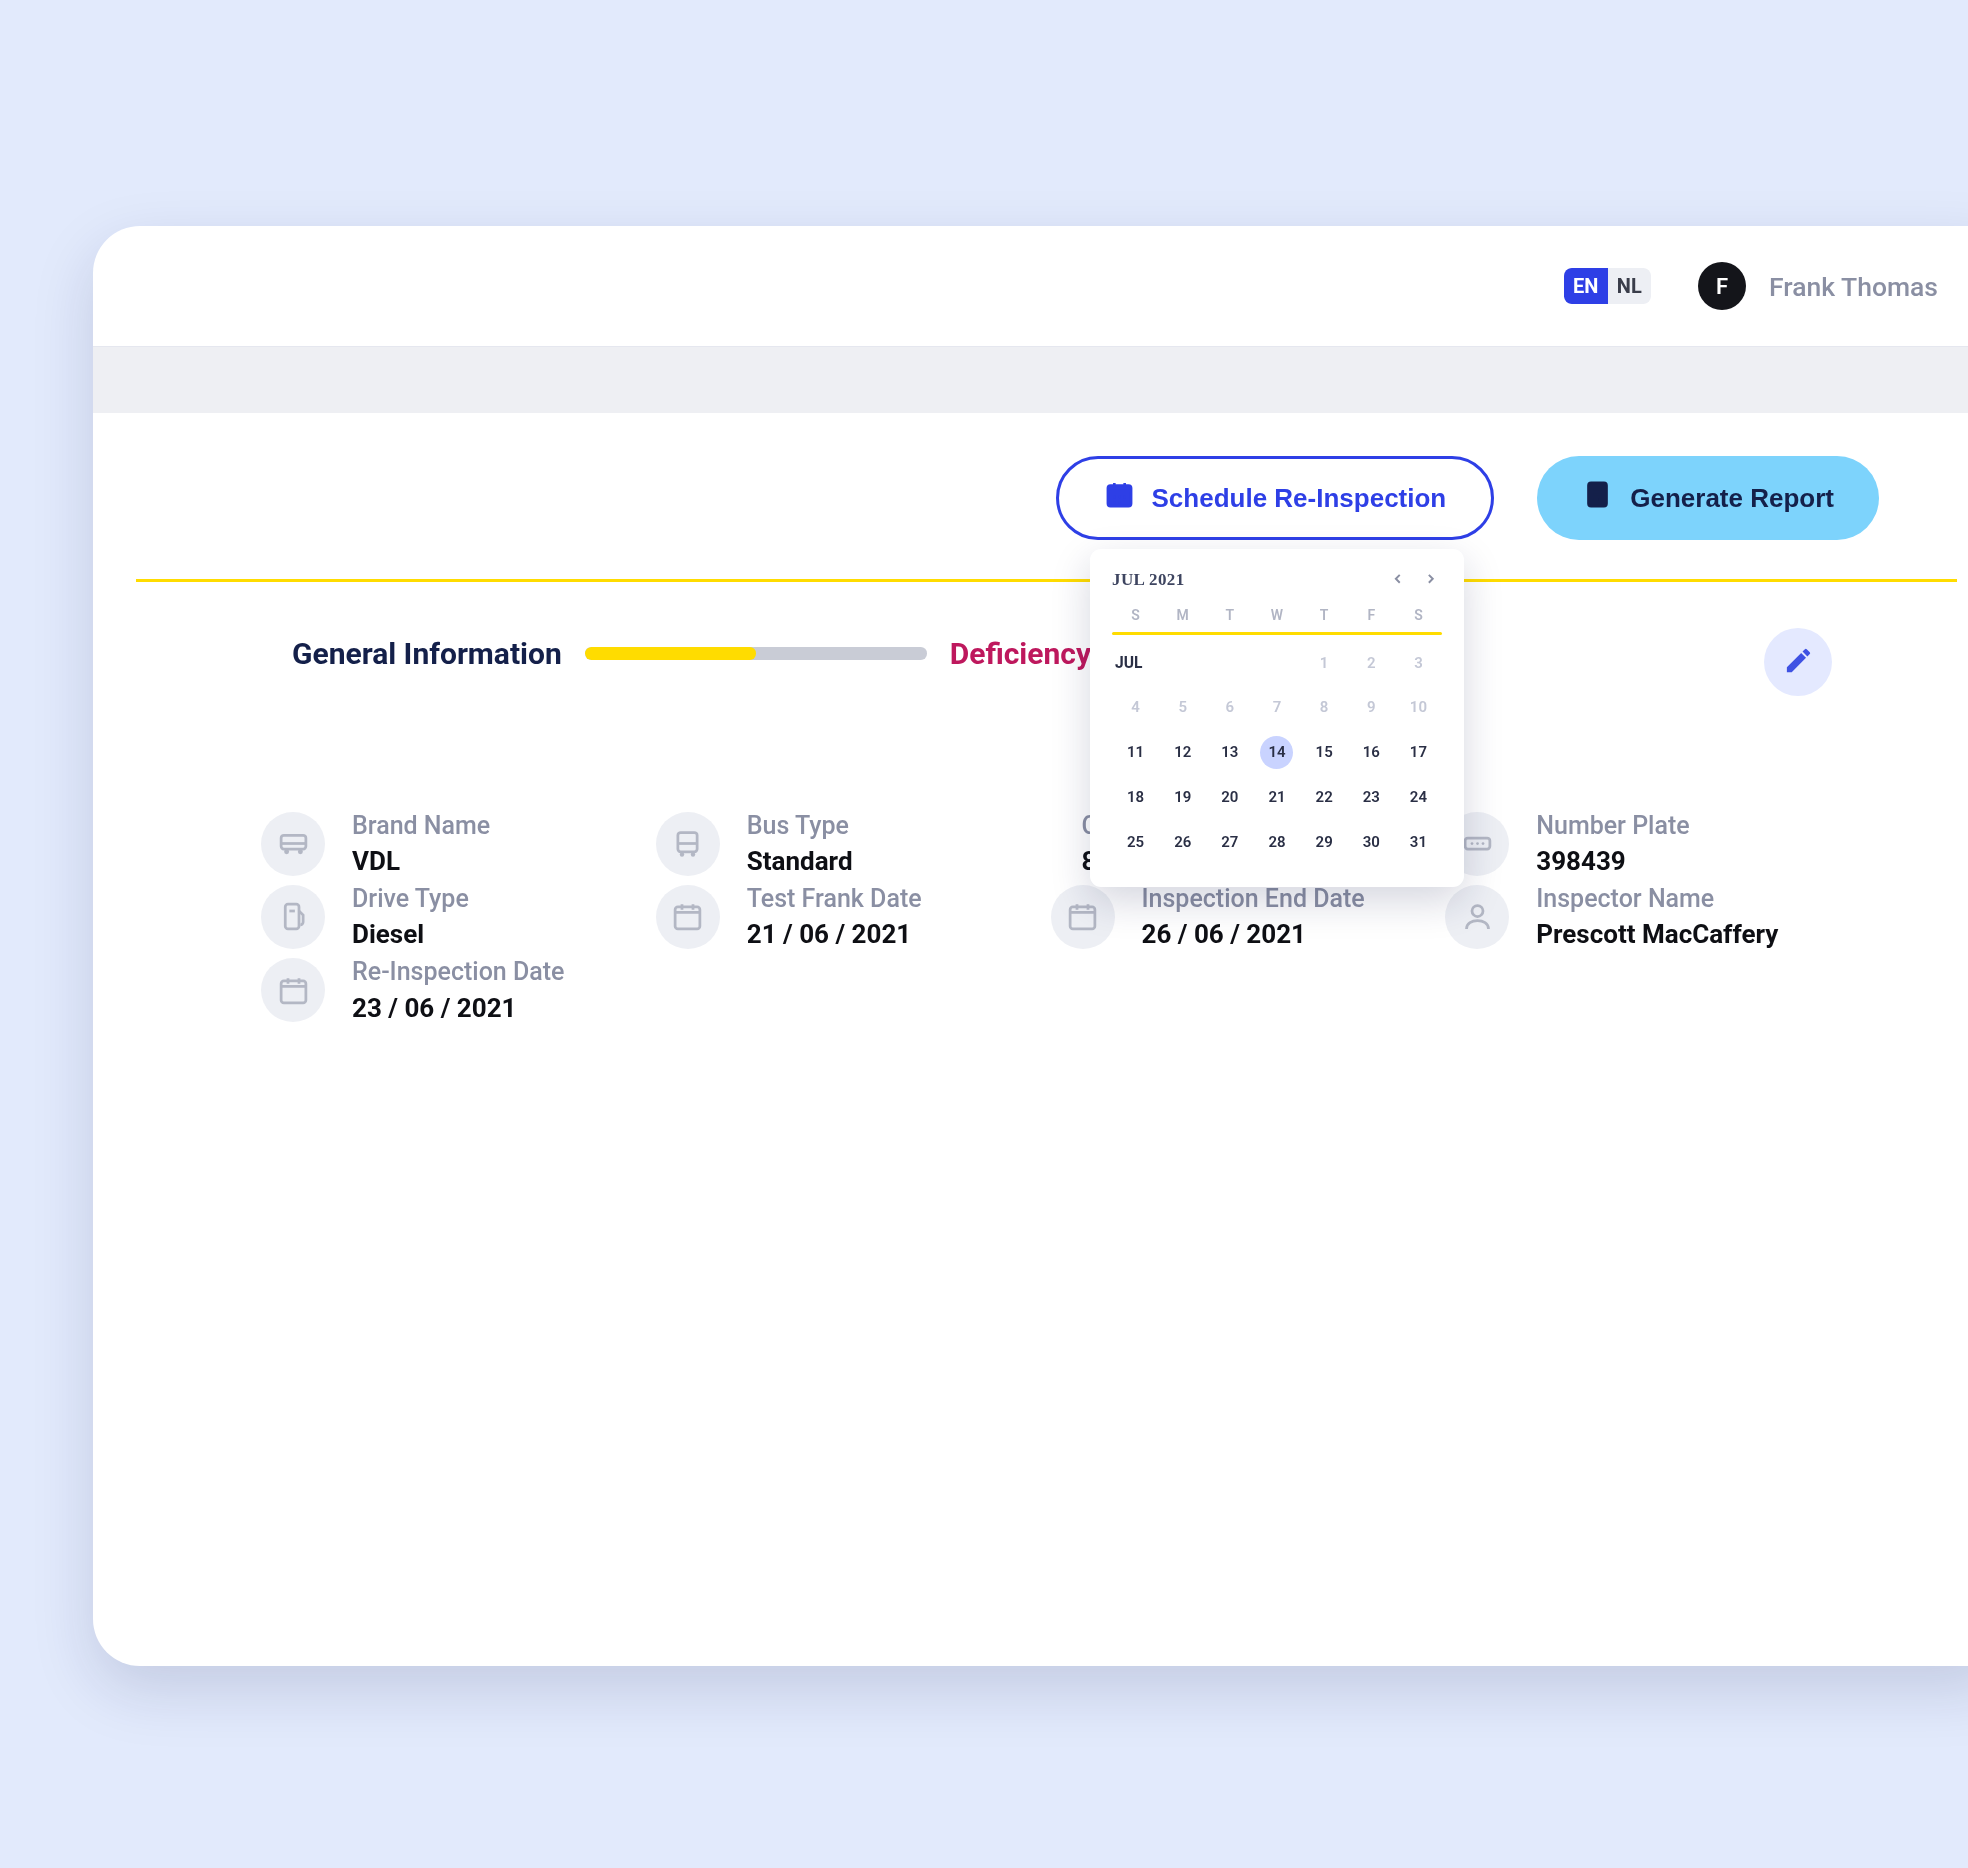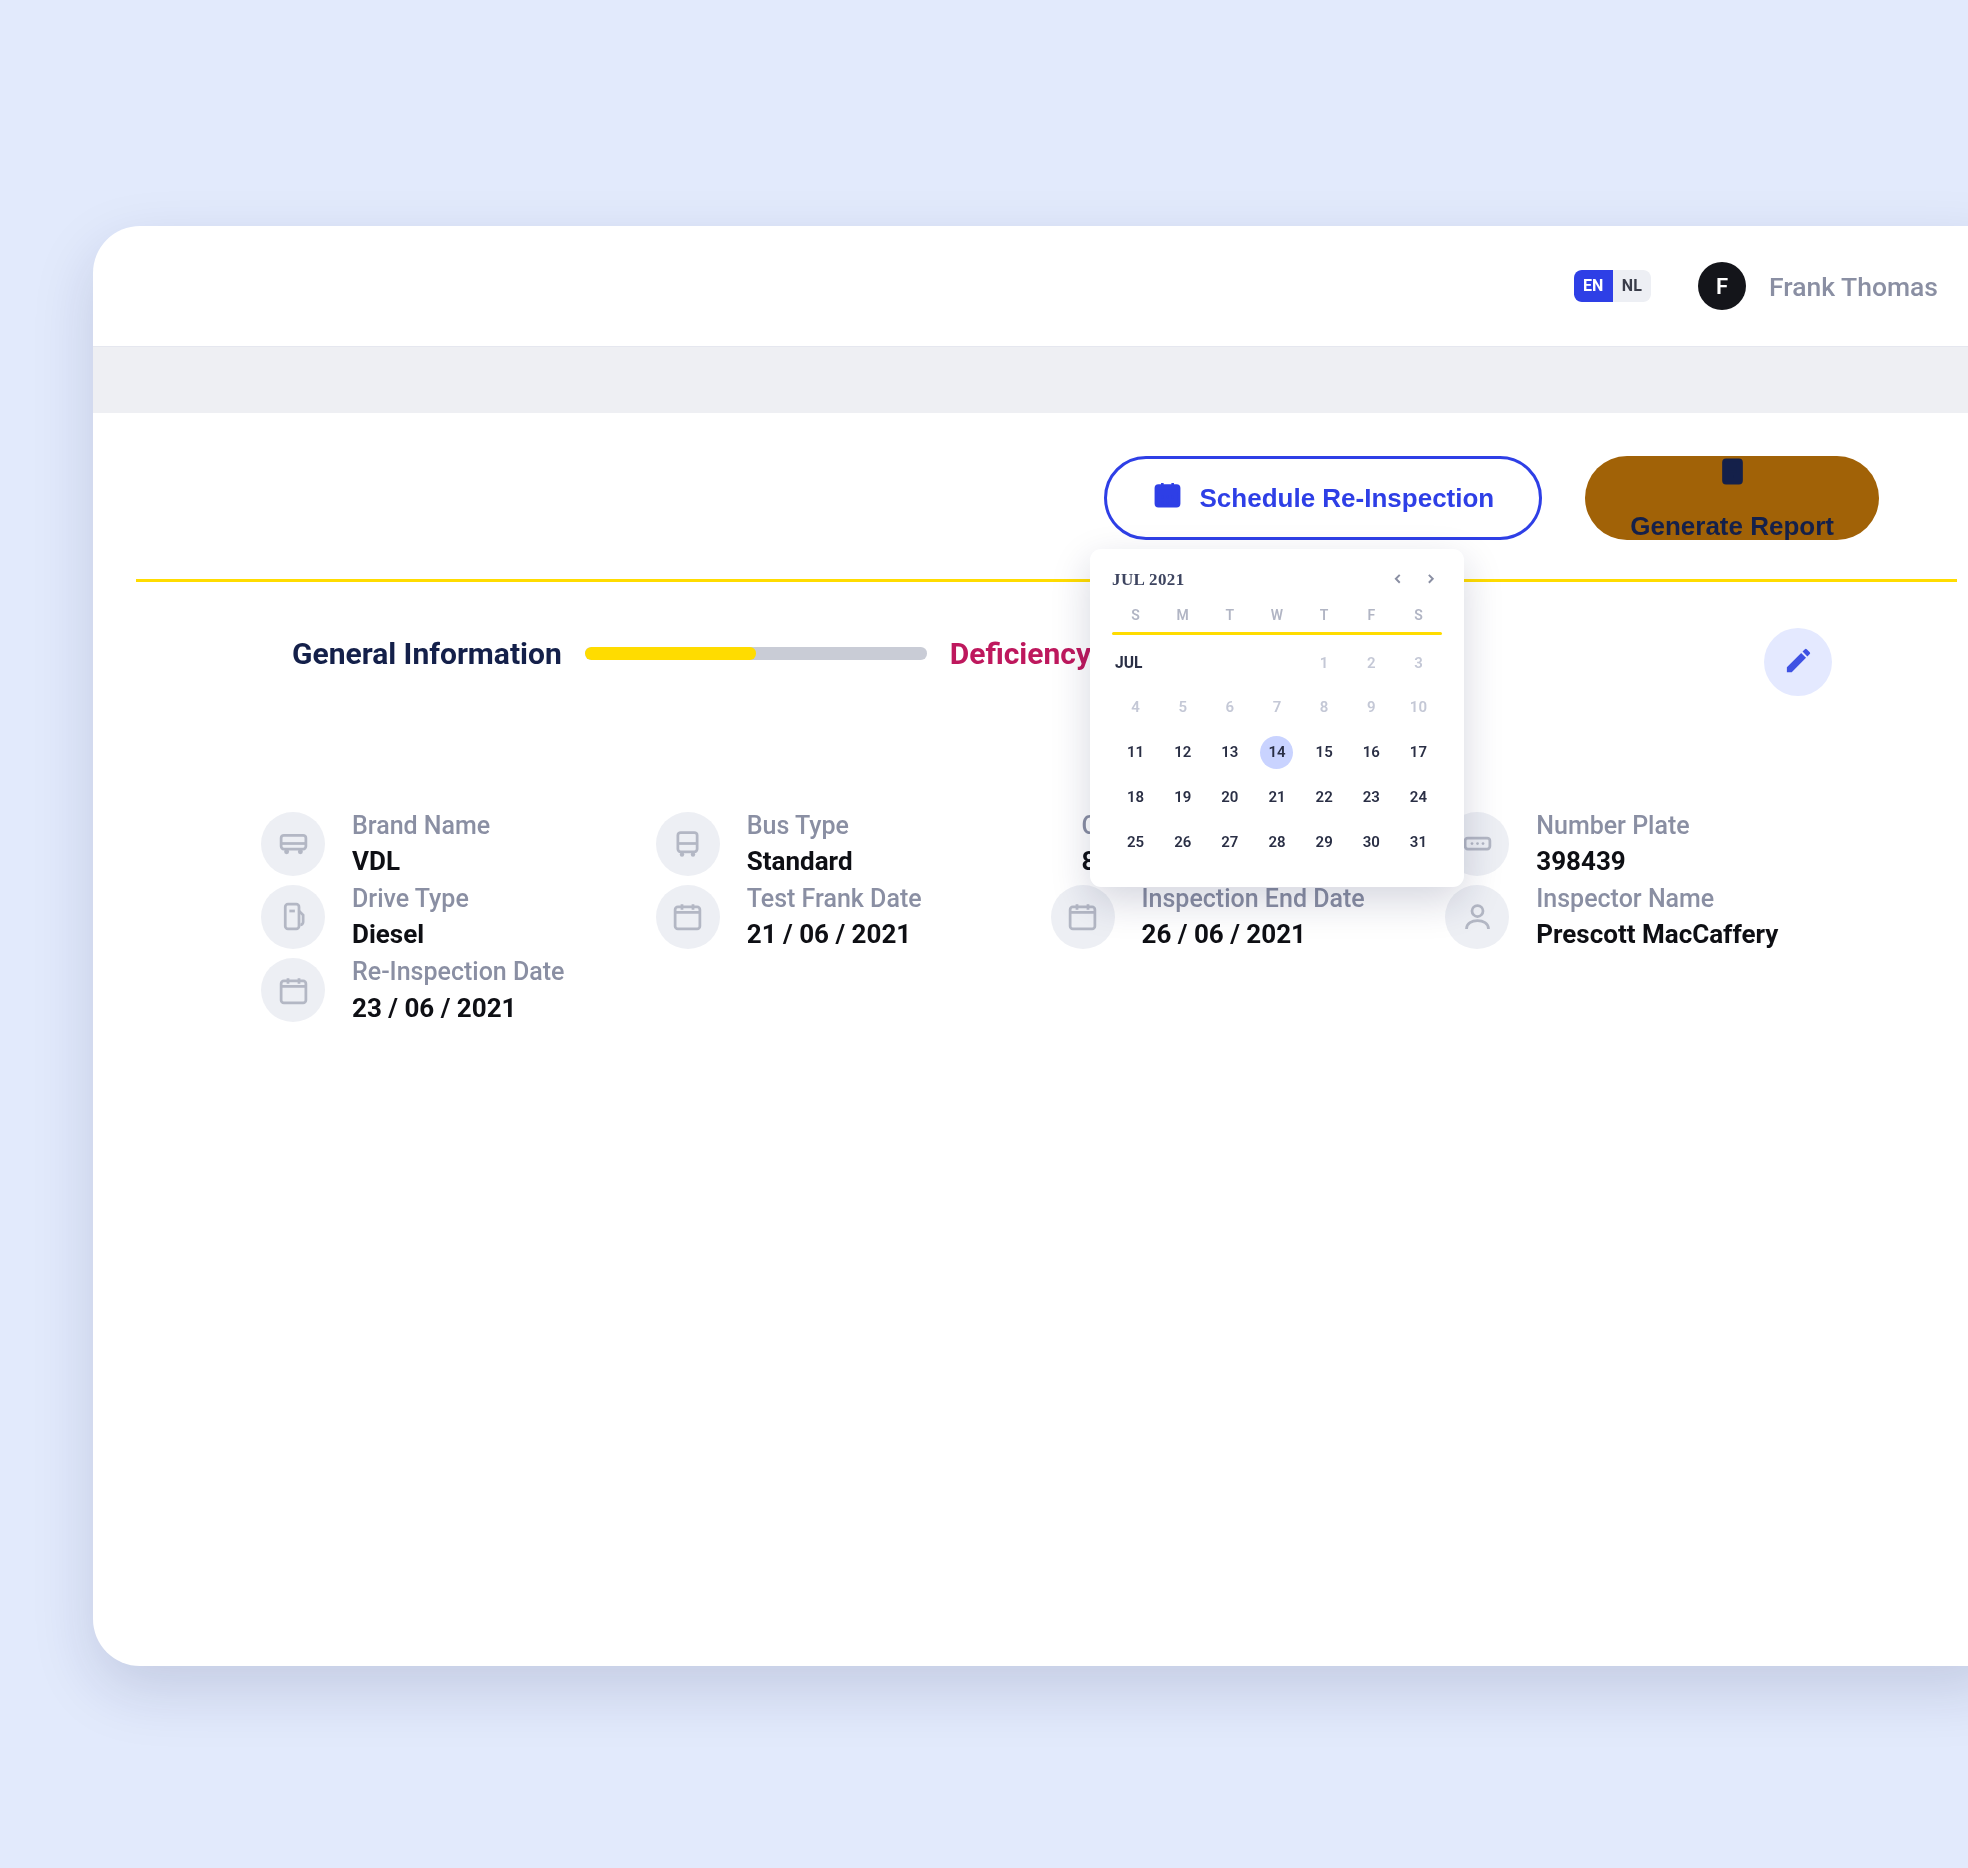--- a/index.html
+++ b/index.html
@@ -43,7 +43,7 @@
     border-radius: 7.8px;
     overflow: hidden;
     font-weight: 700;
-    font-size: 16px;
+    font-size: 20px;
     line-height: 1;
   }
   .lang-toggle span {

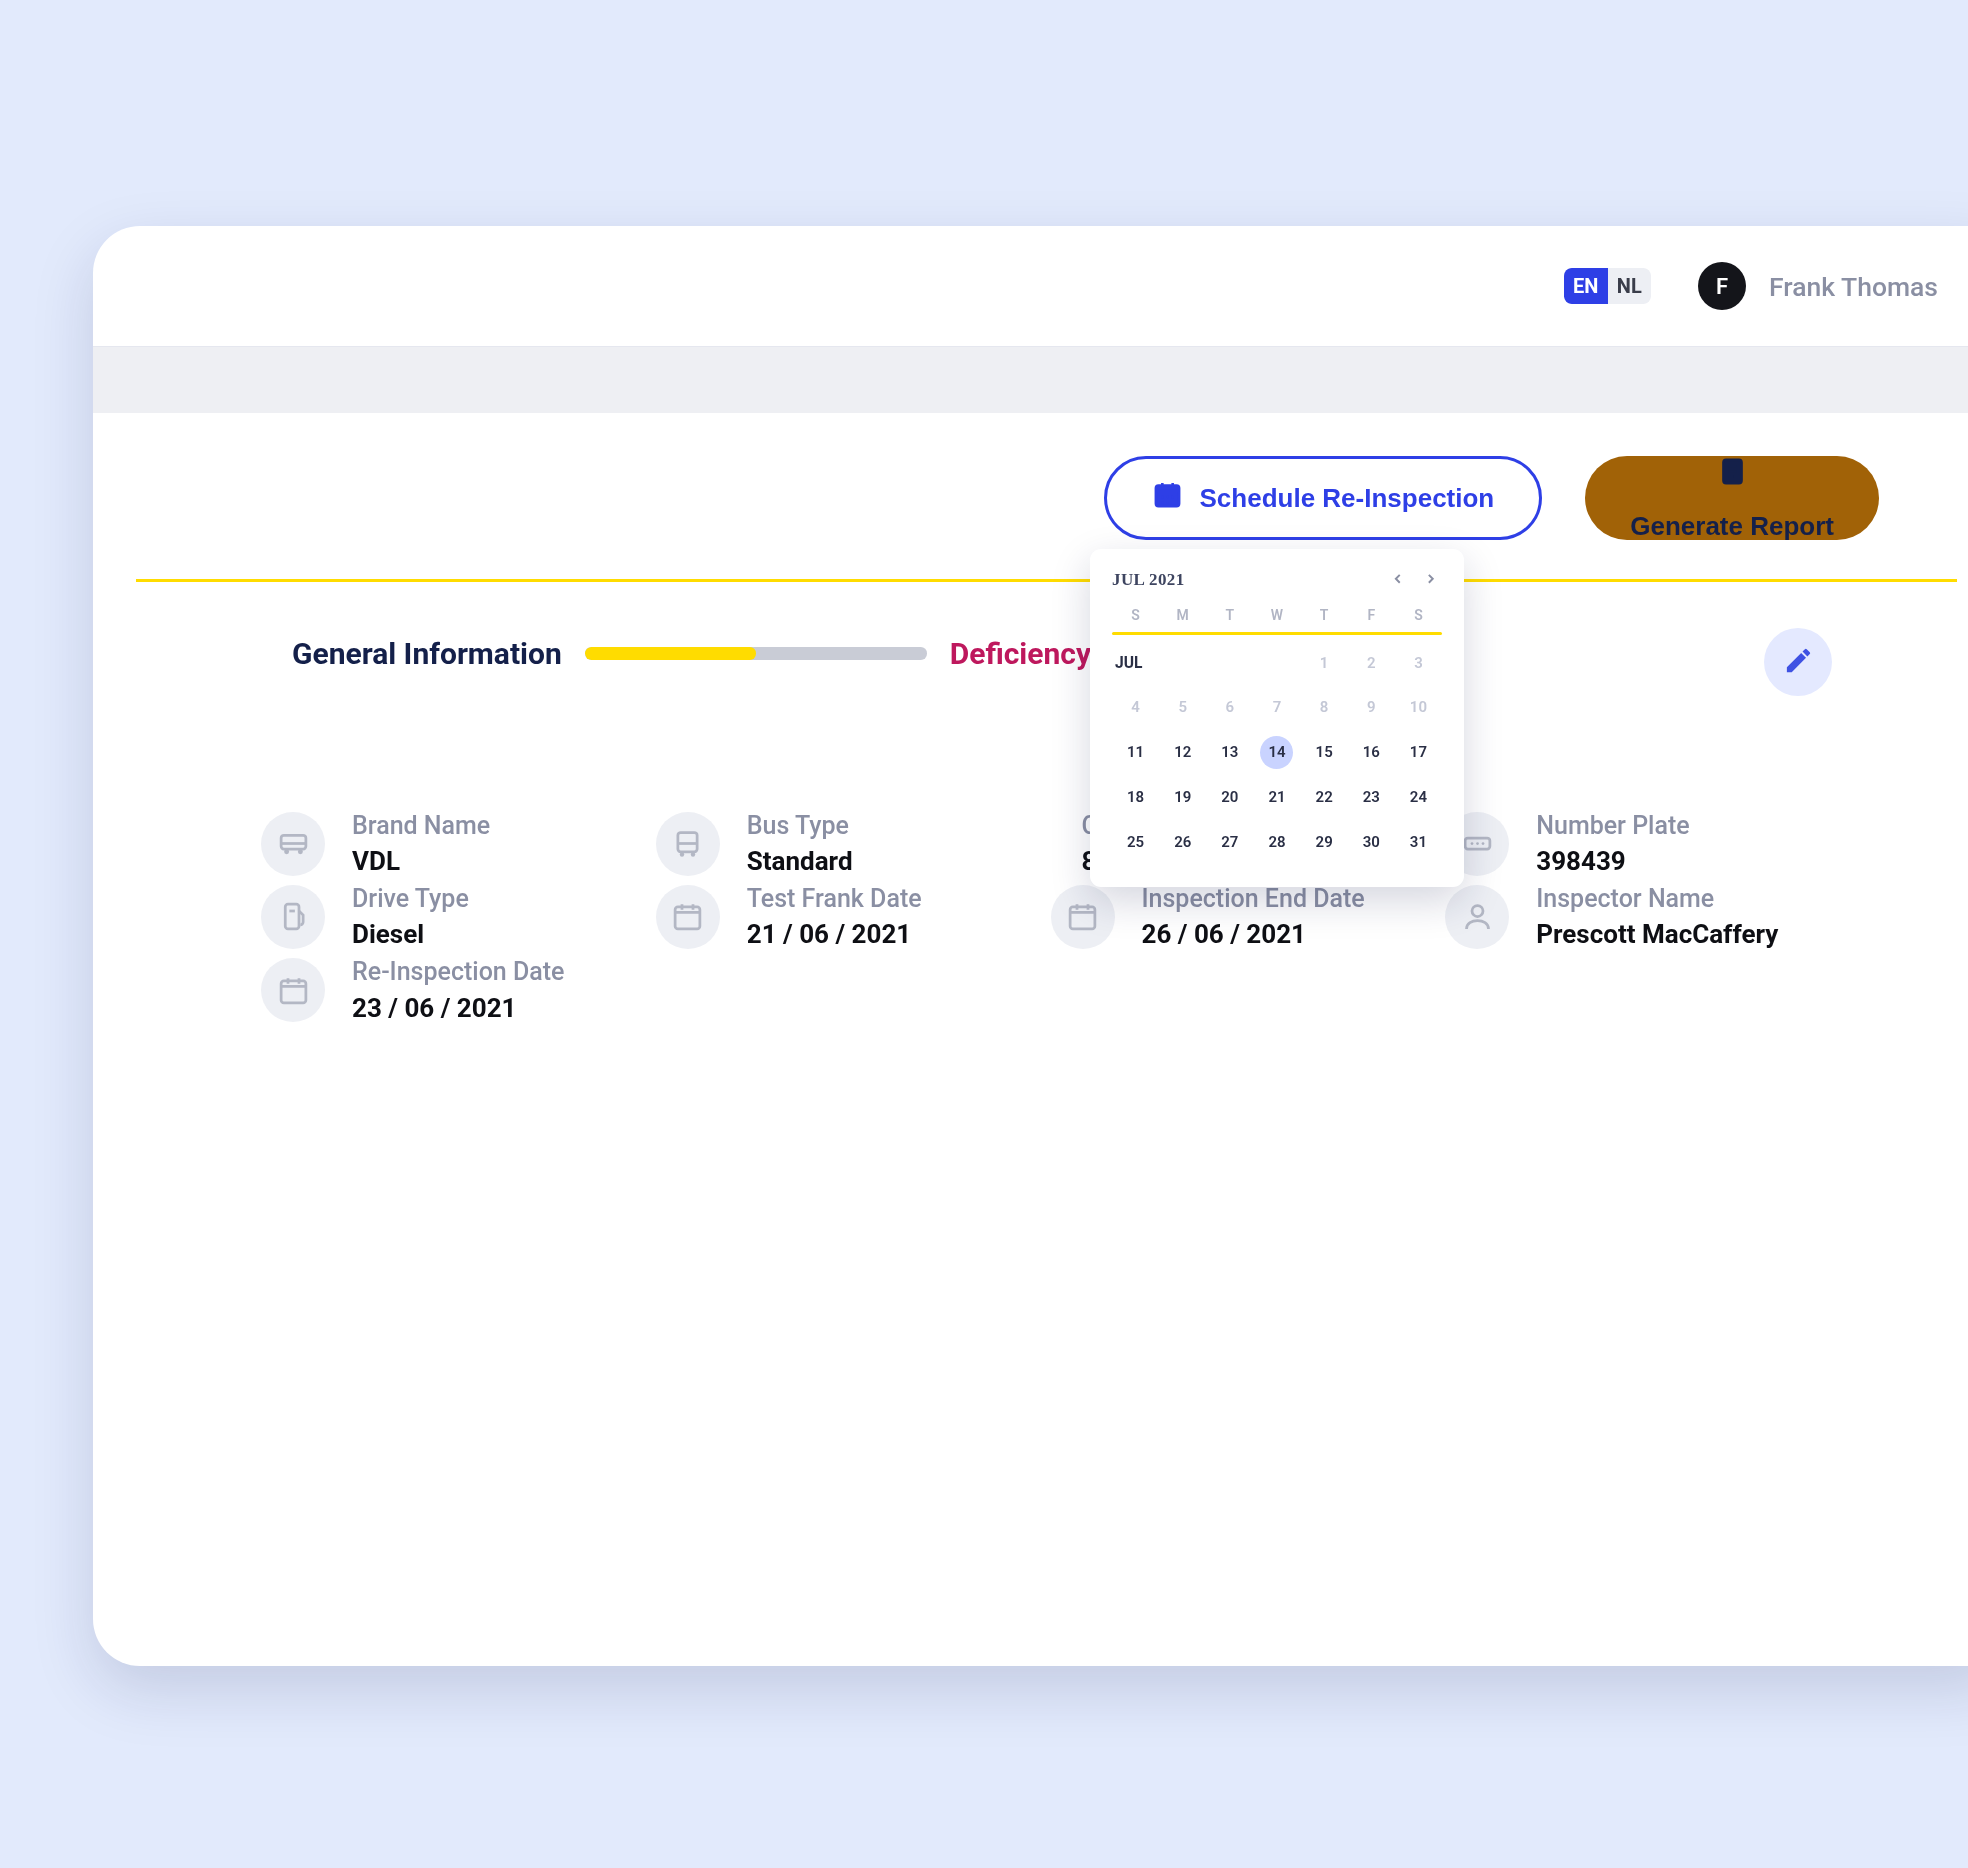--- a/index.html
+++ b/index.html
@@ -97,9 +97,8 @@
     border: 3.1px solid #2E3FE6;
   }
   .btn-primary {
-    background: #a16207;
+    background: #7dd3fc;
     color: #14204A;
-    flex-direction: column;
   }
   .btn svg { width: 31px; height: 31px; flex: none; }
   .btn-outline svg { stroke: #2E3FE6; fill: #2E3FE6; }

